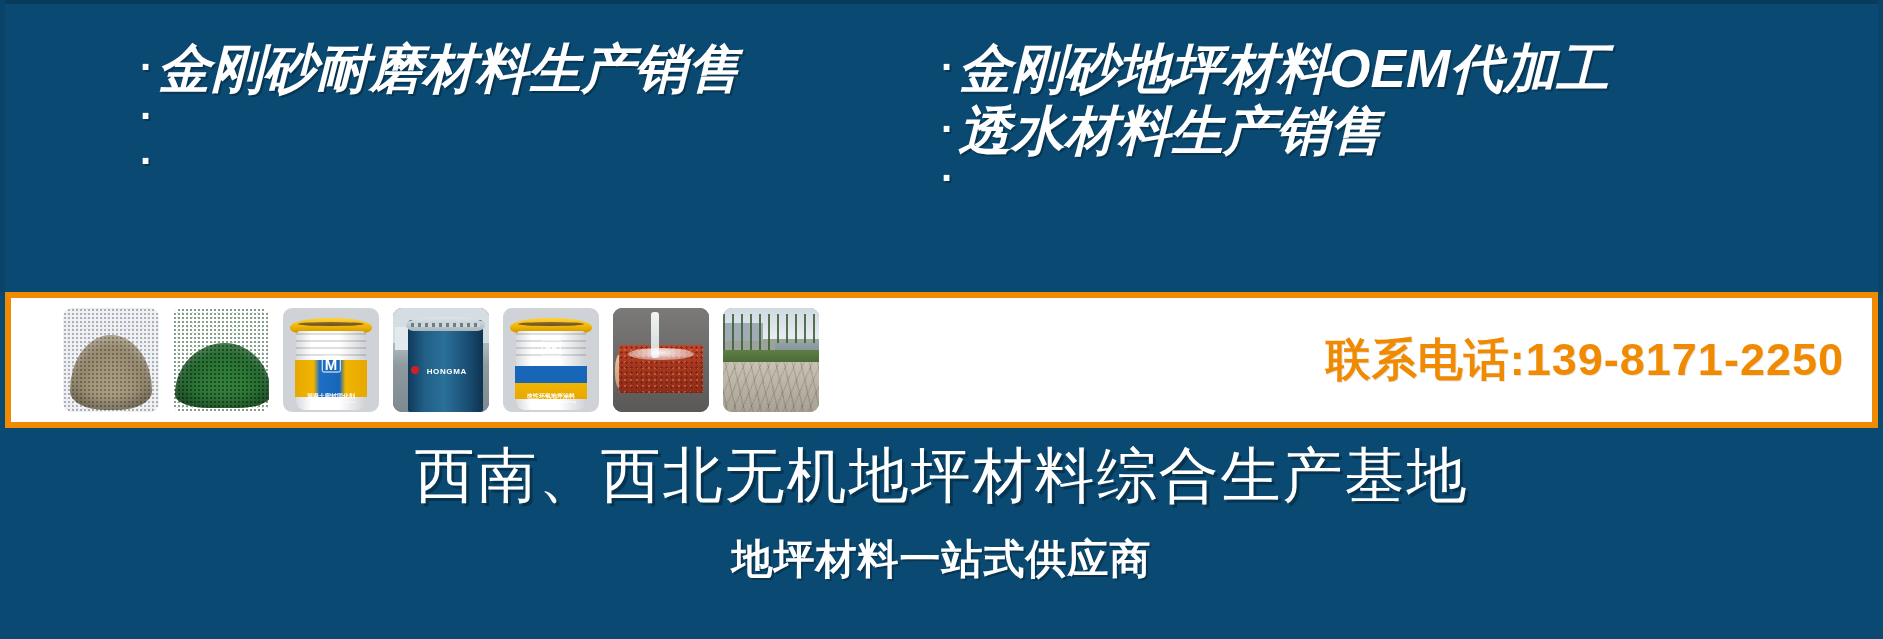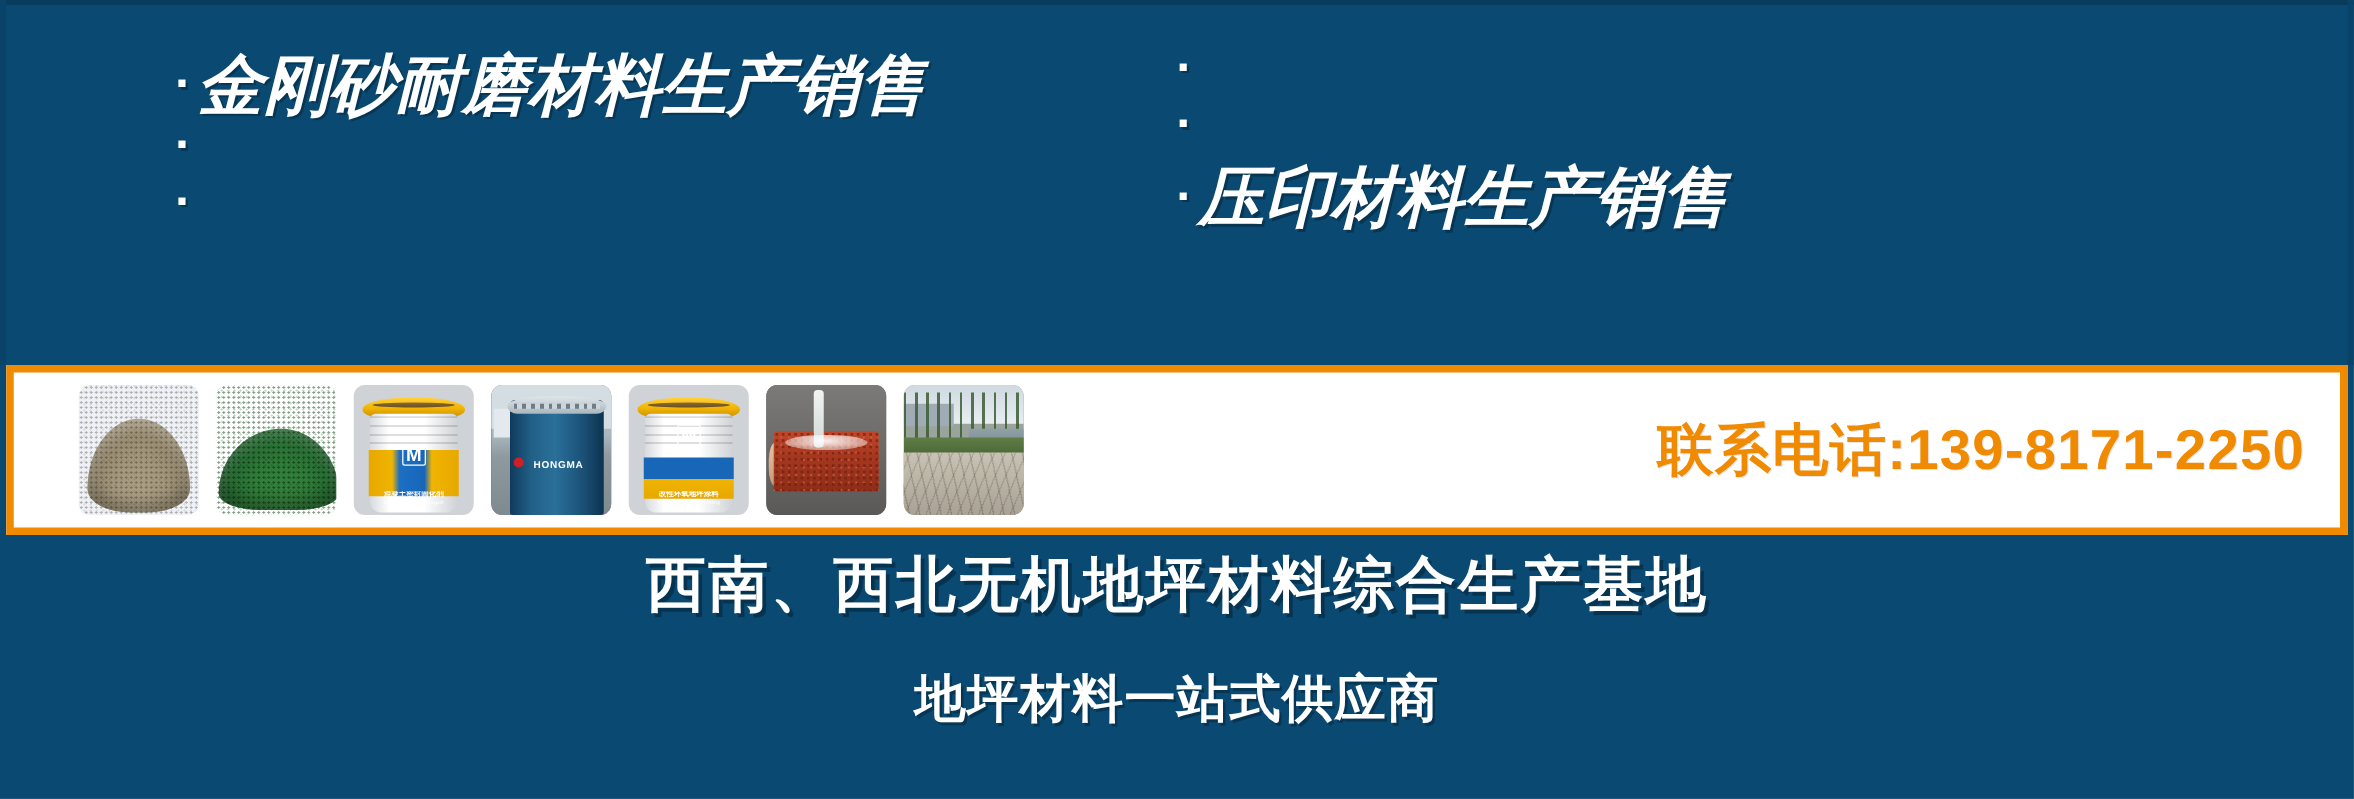--- a/index.html
+++ b/index.html
@@ -301,6 +301,7 @@
     <div class="bul-col right">
       <div class="bul-line">
         <span class="bul-dot">·</span>
+        <span class="bul-txt">金刚砂地坪材料OEM代加工</span>
       </div>
       <div class="bul-line">
         <span class="bul-dot">·</span>

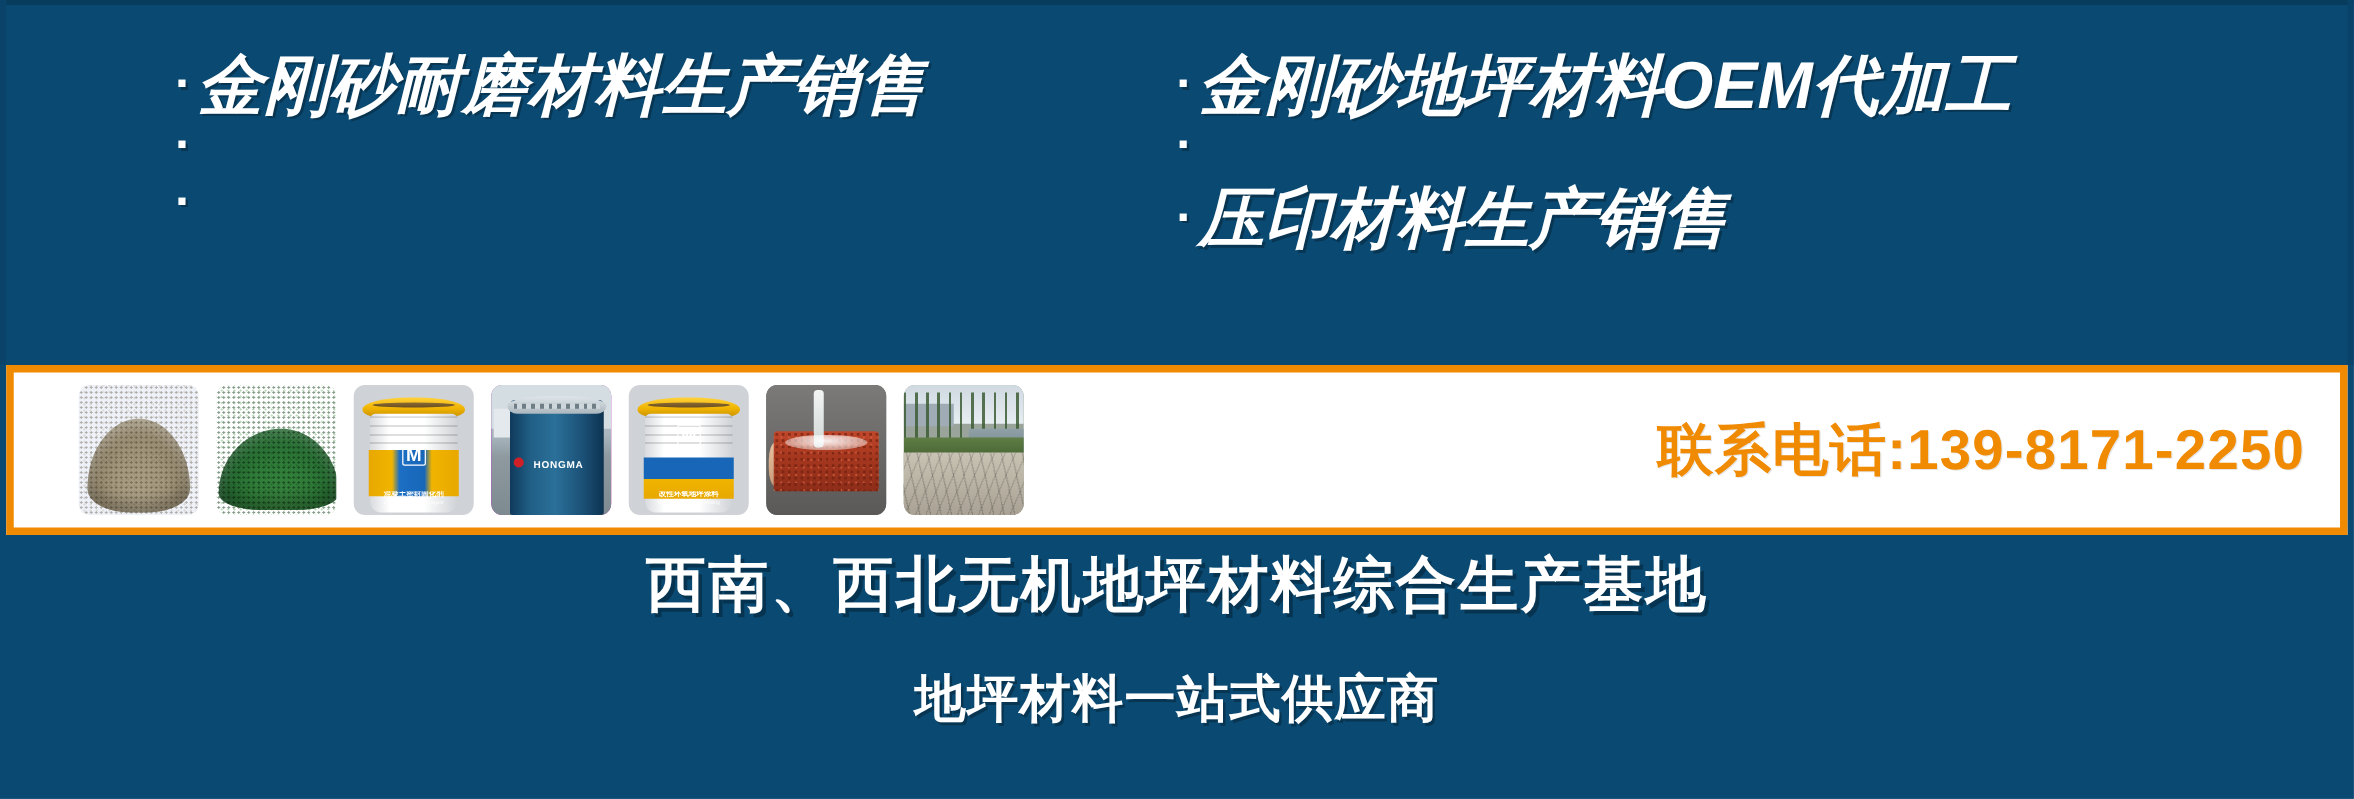--- a/index.html
+++ b/index.html
@@ -305,6 +305,7 @@
       </div>
       <div class="bul-line">
         <span class="bul-dot">·</span>
+        <span class="bul-txt">透水材料生产销售</span>
       </div>
       <div class="bul-line">
         <span class="bul-dot">·</span>

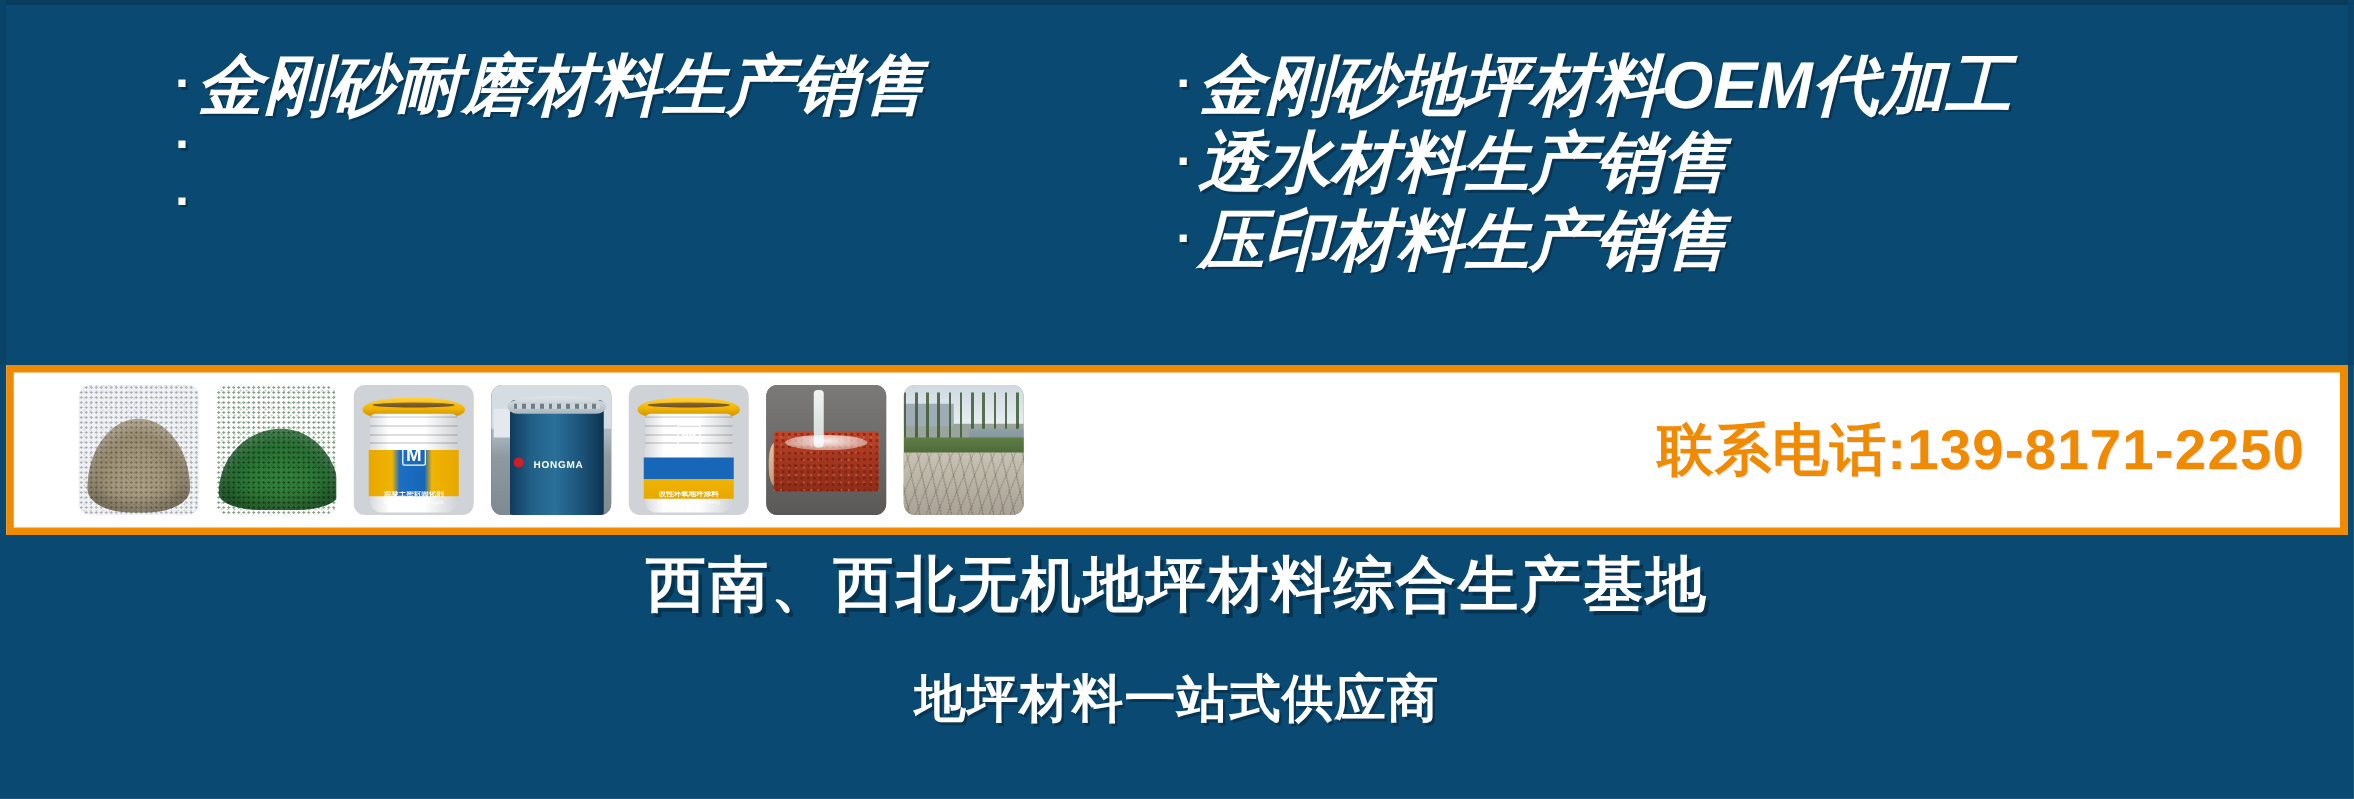--- a/index.html
+++ b/index.html
@@ -309,7 +309,6 @@
       </div>
       <div class="bul-line">
         <span class="bul-dot">·</span>
-        <span class="bul-txt">压印材料生产销售</span>
       </div>
     </div>
 

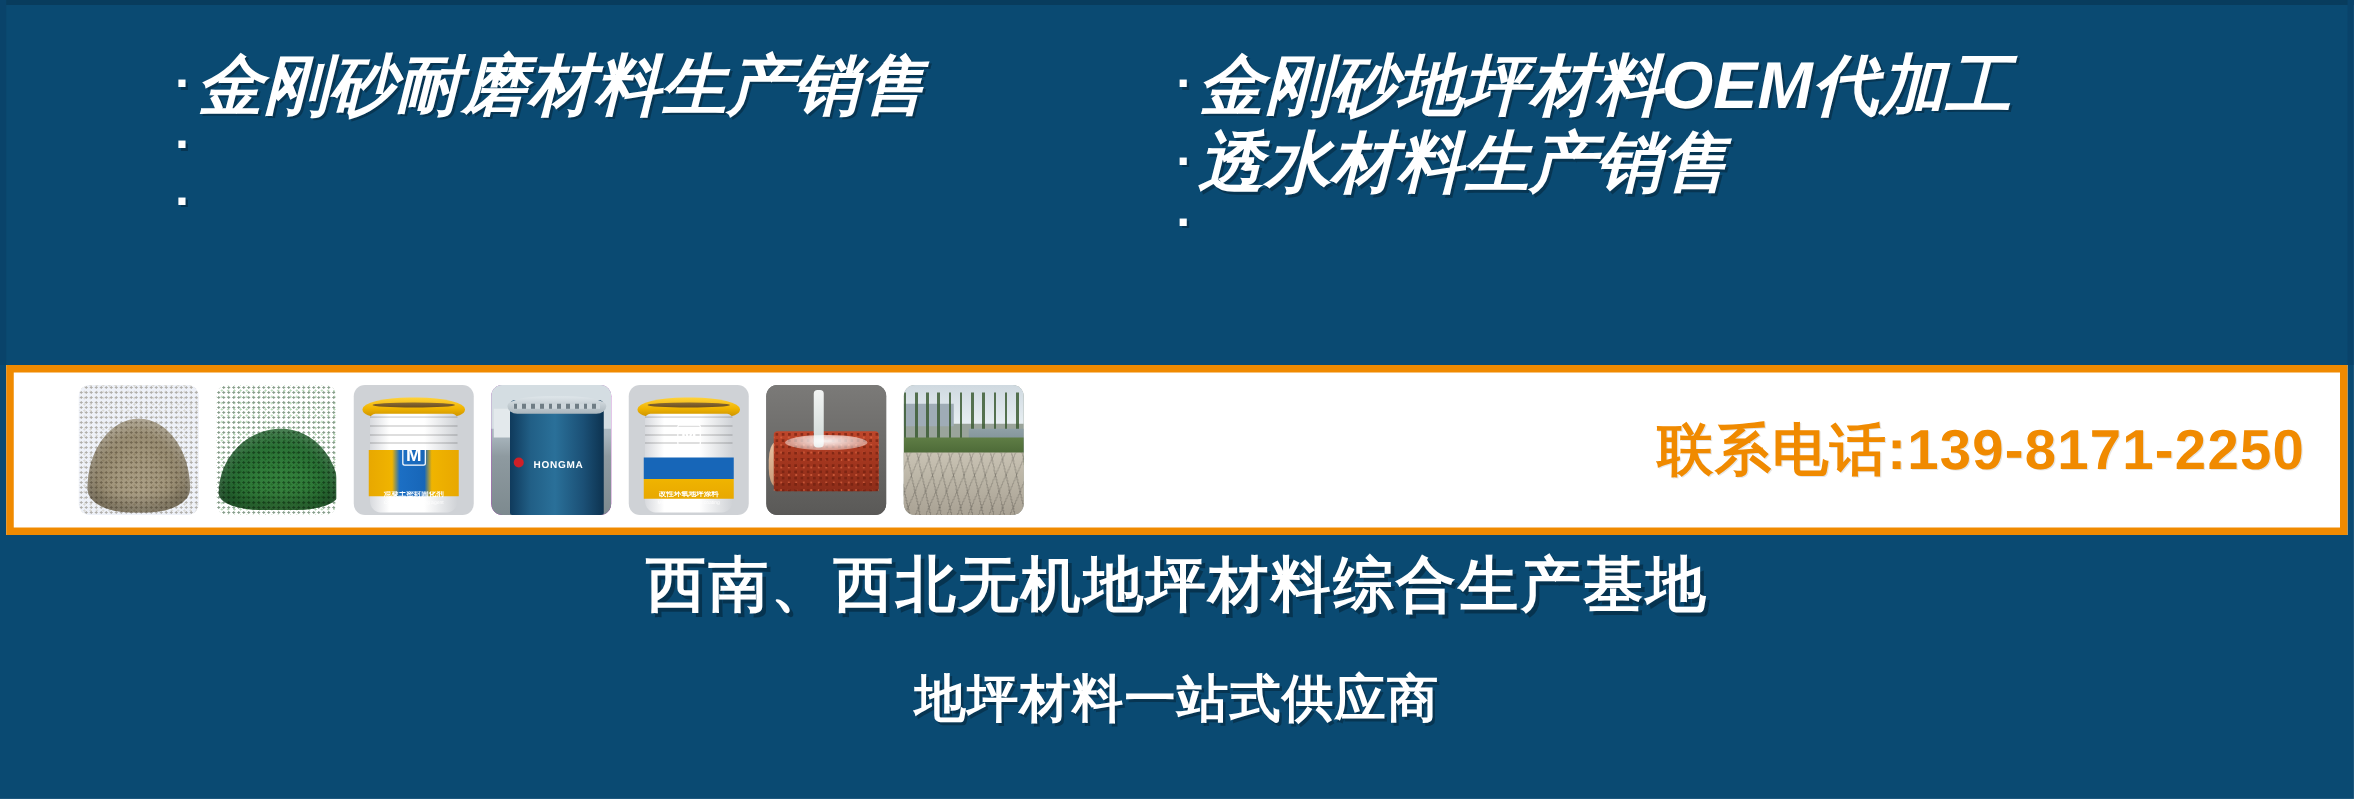--- a/index.html
+++ b/index.html
@@ -262,7 +262,7 @@
   .head-main{
     position:absolute;left:0;top:436px;width:1883px;
     text-align:center;color:#ffffff;
-    font-size:48px;font-weight:bold;letter-spacing:2px;
+    font-size:60px;font-weight:normal;letter-spacing:2px;
     text-shadow:3px 3px 0 rgba(0,0,0,0.30);
     white-space:nowrap;
   }

